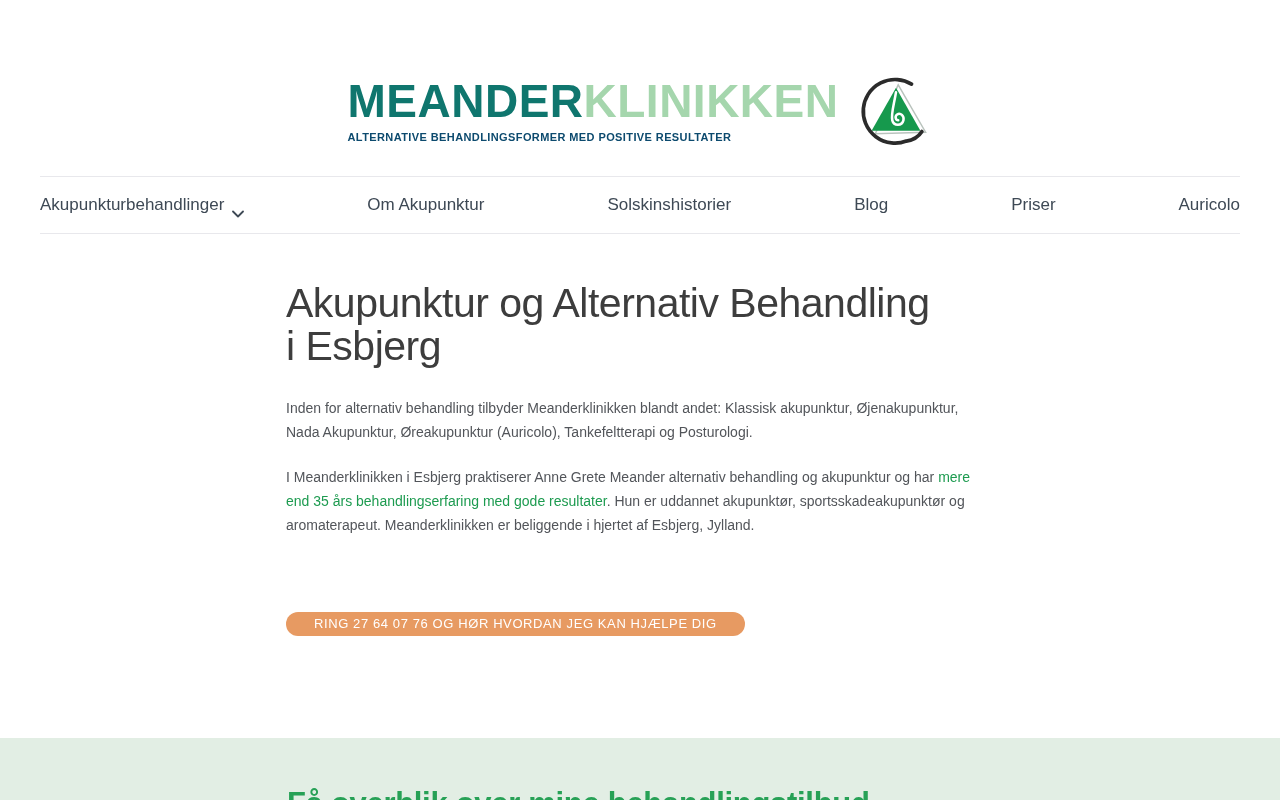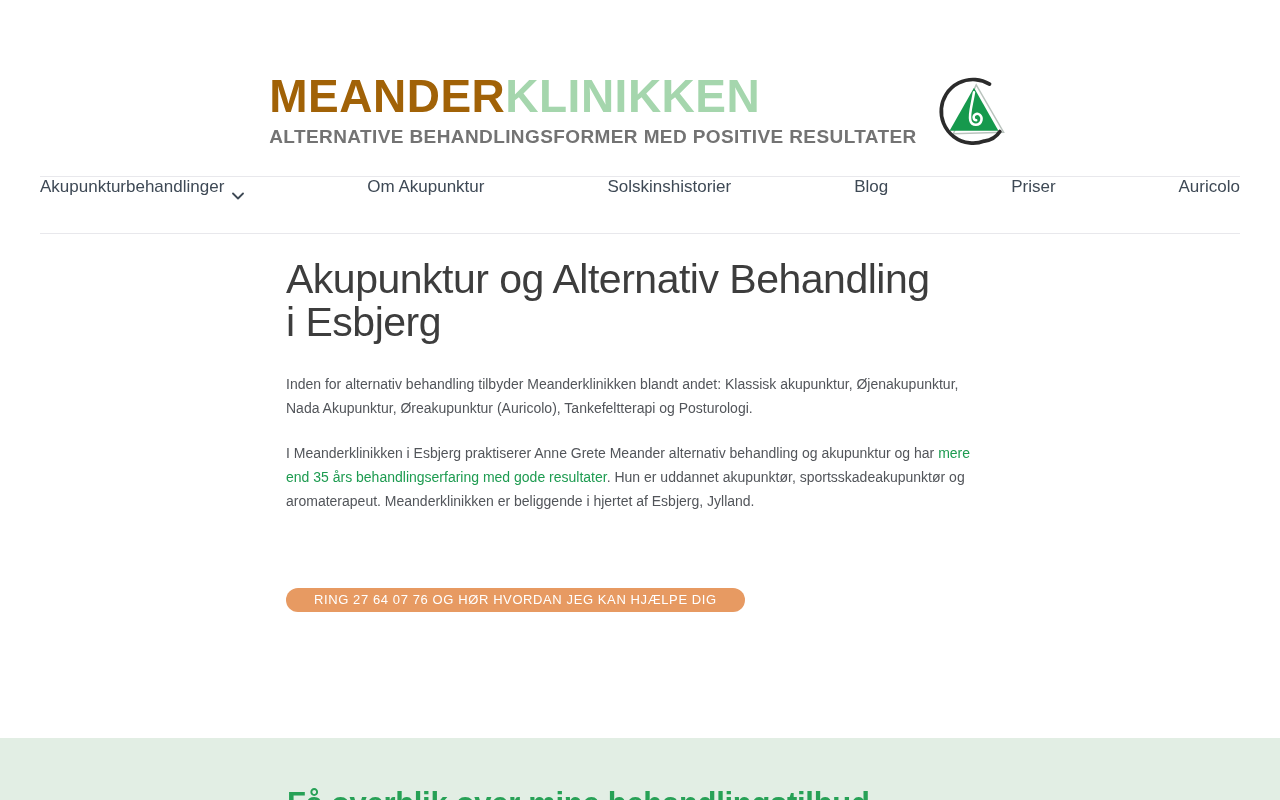--- a/index.html
+++ b/index.html
@@ -20,7 +20,7 @@
     font-weight: bold; font-size: 46px; line-height: 1;
     font-stretch: condensed; letter-spacing: 0.5px; white-space: nowrap;
   }
-  .logo-name .primary { color: #a16207; }
+  .logo-name .primary { color: #0f766e; }
   .logo-name .secondary { color: #a5d6ad; }
   .logo-tagline {
     margin-top: 7px; font-weight: bold; font-size: 19px;

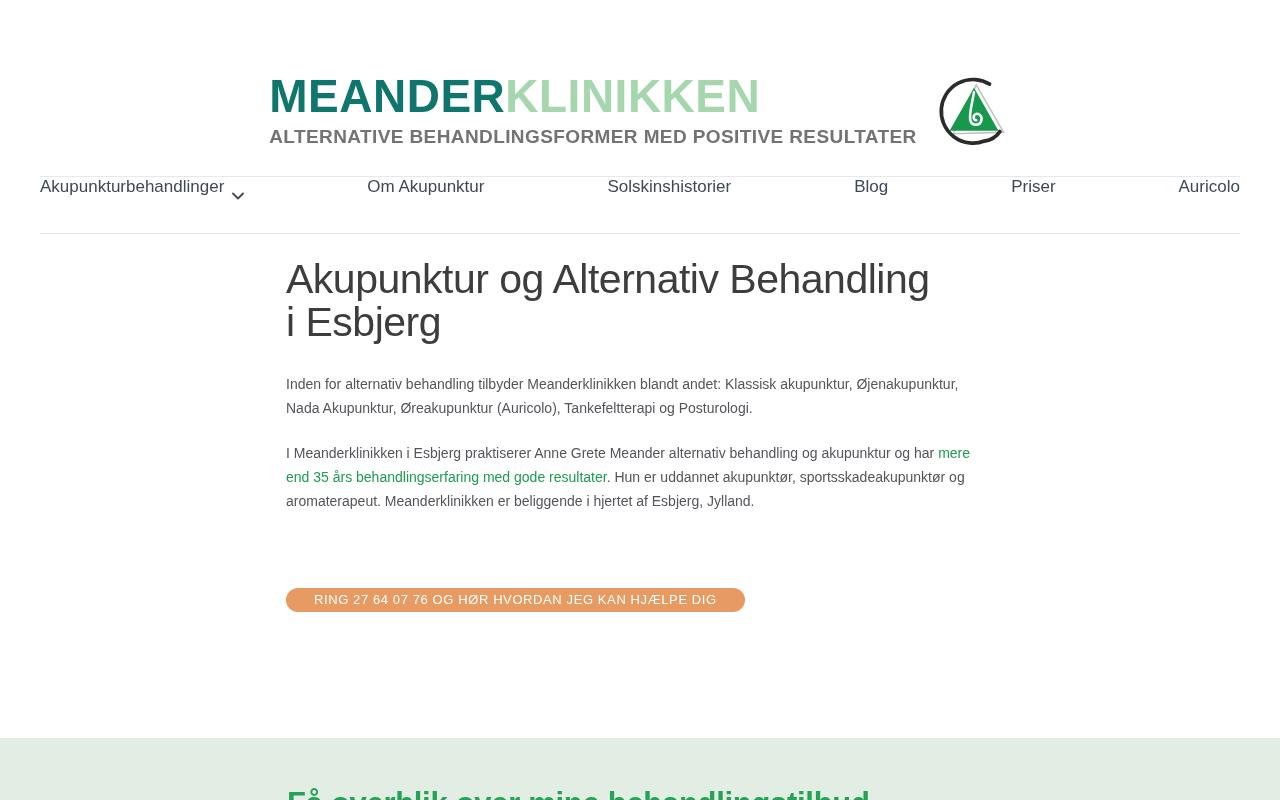--- a/index.html
+++ b/index.html
@@ -23,8 +23,8 @@
   .logo-name .primary { color: #0f766e; }
   .logo-name .secondary { color: #a5d6ad; }
   .logo-tagline {
-    margin-top: 7px; font-weight: bold; font-size: 19px;
-    color: #737373; letter-spacing: 0.4px; font-stretch: condensed; white-space: nowrap;
+    margin-top: 7px; font-weight: bold; font-size: 11px;
+    color: #0c4a6e; letter-spacing: 0.4px; font-stretch: condensed; white-space: nowrap;
   }
   .logo-mark { width: 74px; height: 76px; flex: 0 0 auto; }
 

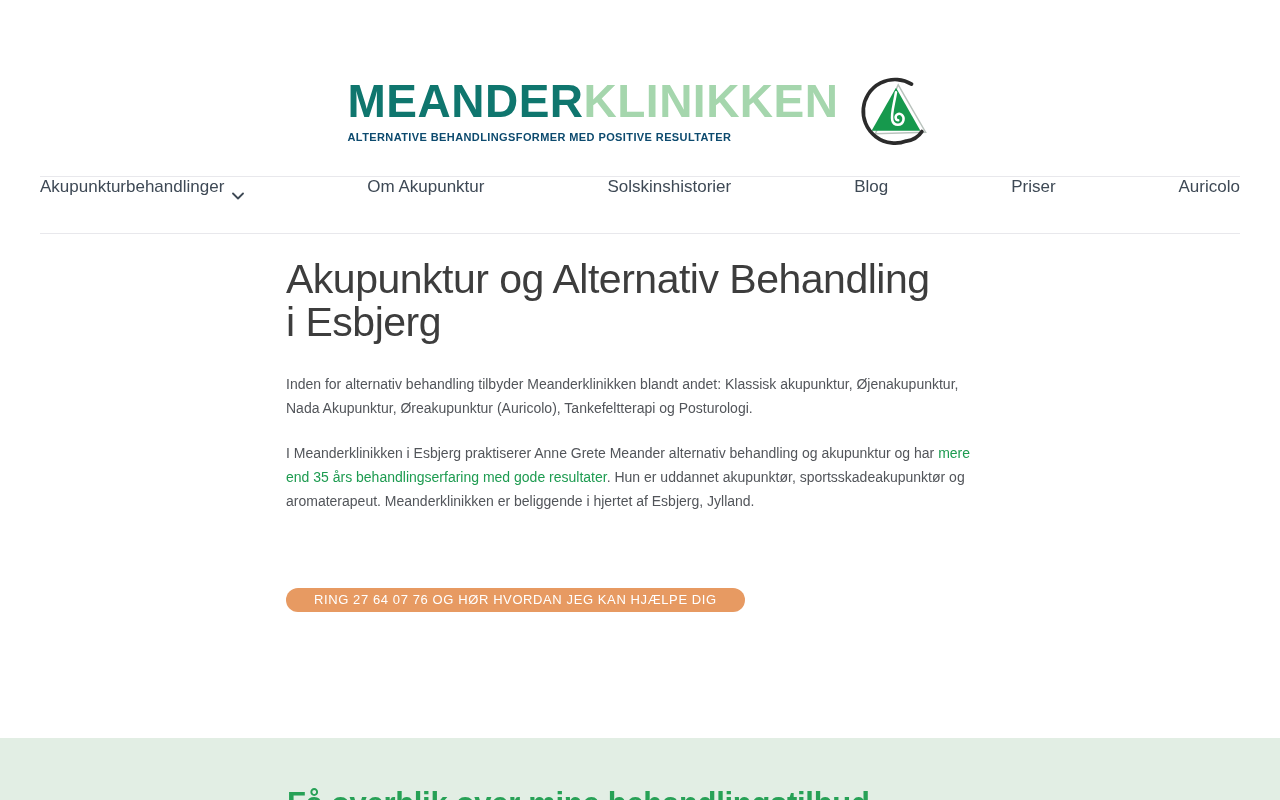--- a/index.html
+++ b/index.html
@@ -34,7 +34,7 @@
     border-top: 1px solid #e8e8ec;
     border-bottom: 1px solid #e8e8ec;
     height: 58px;
-    display: flex; align-items: flex-start; justify-content: space-between;
+    display: flex; align-items: center; justify-content: space-between;
   }
   .nav-item {
     font-size: 17px; color: #3e4955; cursor: pointer;

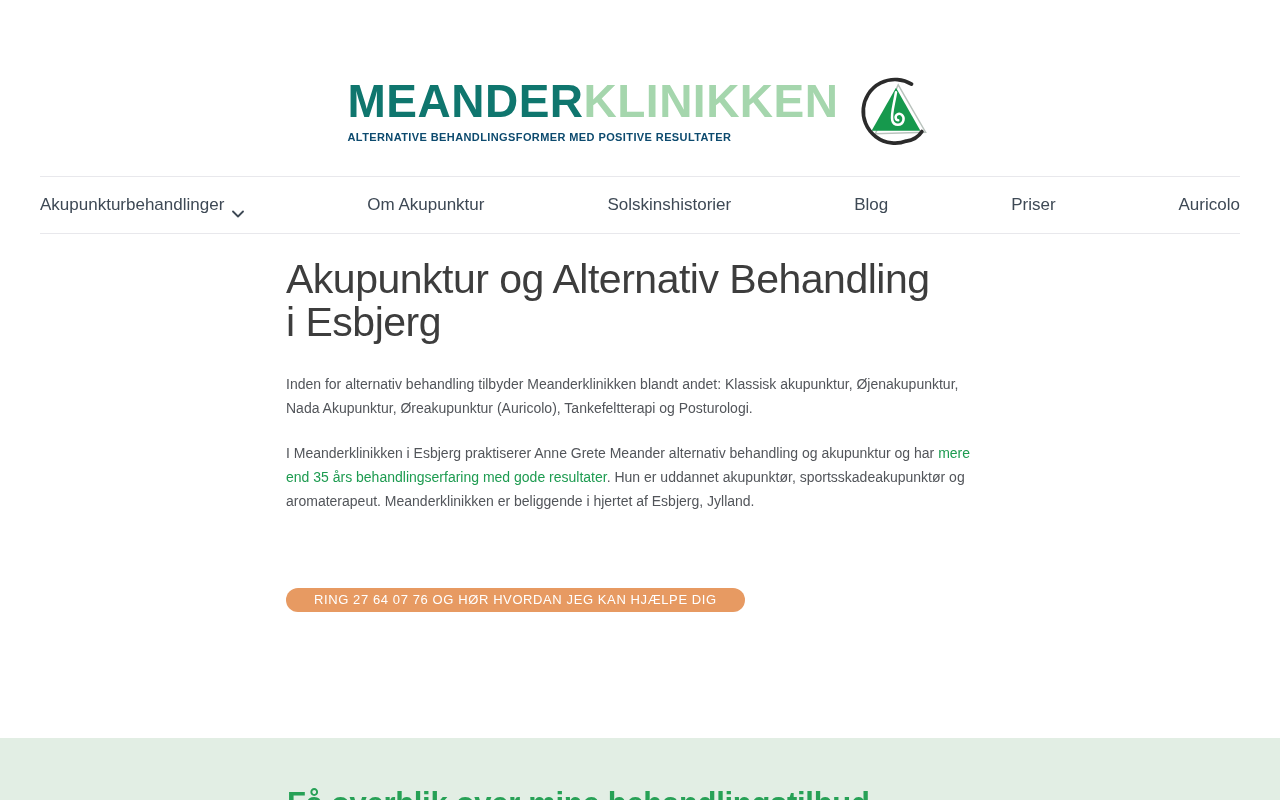--- a/index.html
+++ b/index.html
@@ -43,7 +43,7 @@
   .chevron { width: 12px; height: 8px; display: inline-block; margin-top: 3px; }
 
   
-  .main { width: 708px; margin: 24px auto 0 auto; }
+  .main { width: 708px; margin: 48px auto 0 auto; }
   h1.page-title {
     margin: 0 0 27px 0;
     font-size: 41px; line-height: 1.06; font-weight: 400;

